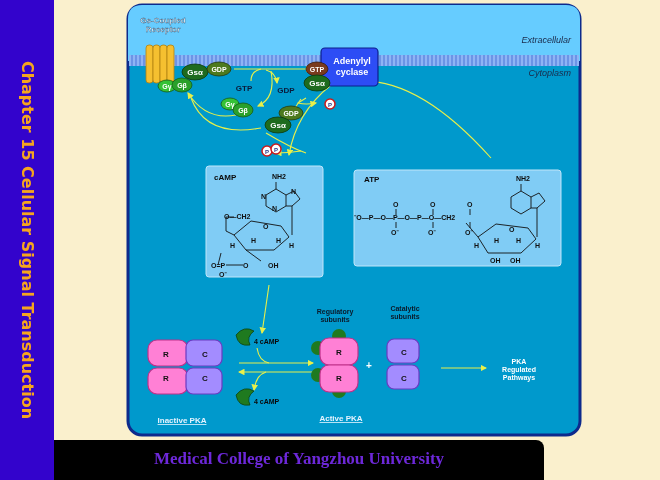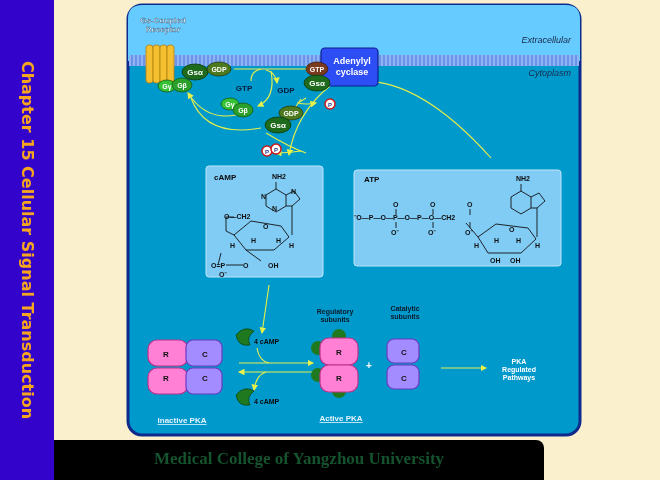--- a/index.html
+++ b/index.html
@@ -8,7 +8,7 @@
   .sidebar-title{position:absolute;left:27px;top:240px;transform:translate(-50%,-50%) rotate(90deg);white-space:nowrap;color:#f6a51e;font-family:"DejaVu Sans",sans-serif;font-weight:bold;font-size:16px;}
   .footer{position:absolute;left:54px;top:440px;width:606px;height:40px;background:#faf0cd;}
   .footer-bar{position:absolute;left:0;top:0;width:490px;height:40px;background:#000;border-top-right-radius:8px;}
-  .footer-text{position:absolute;left:0;top:0;width:490px;height:40px;line-height:38px;text-align:center;color:#14532d;font-family:"Liberation Serif",serif;font-weight:bold;font-size:17px;}
+  .footer-text{position:absolute;left:0;top:0;width:490px;height:40px;line-height:38px;text-align:center;color:#6d28d9;font-family:"Liberation Serif",serif;font-weight:bold;font-size:17px;}
   .panel{position:absolute;left:126px;top:3px;width:458px;height:434px;}
   svg text{font-family:"Liberation Sans",sans-serif;}
 </style>

